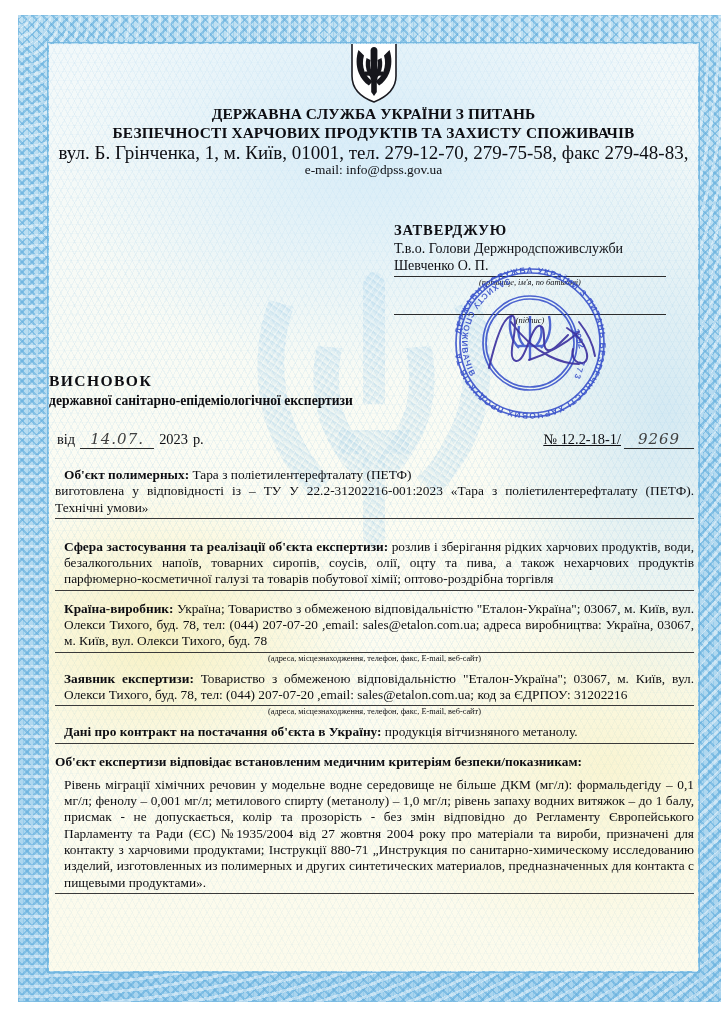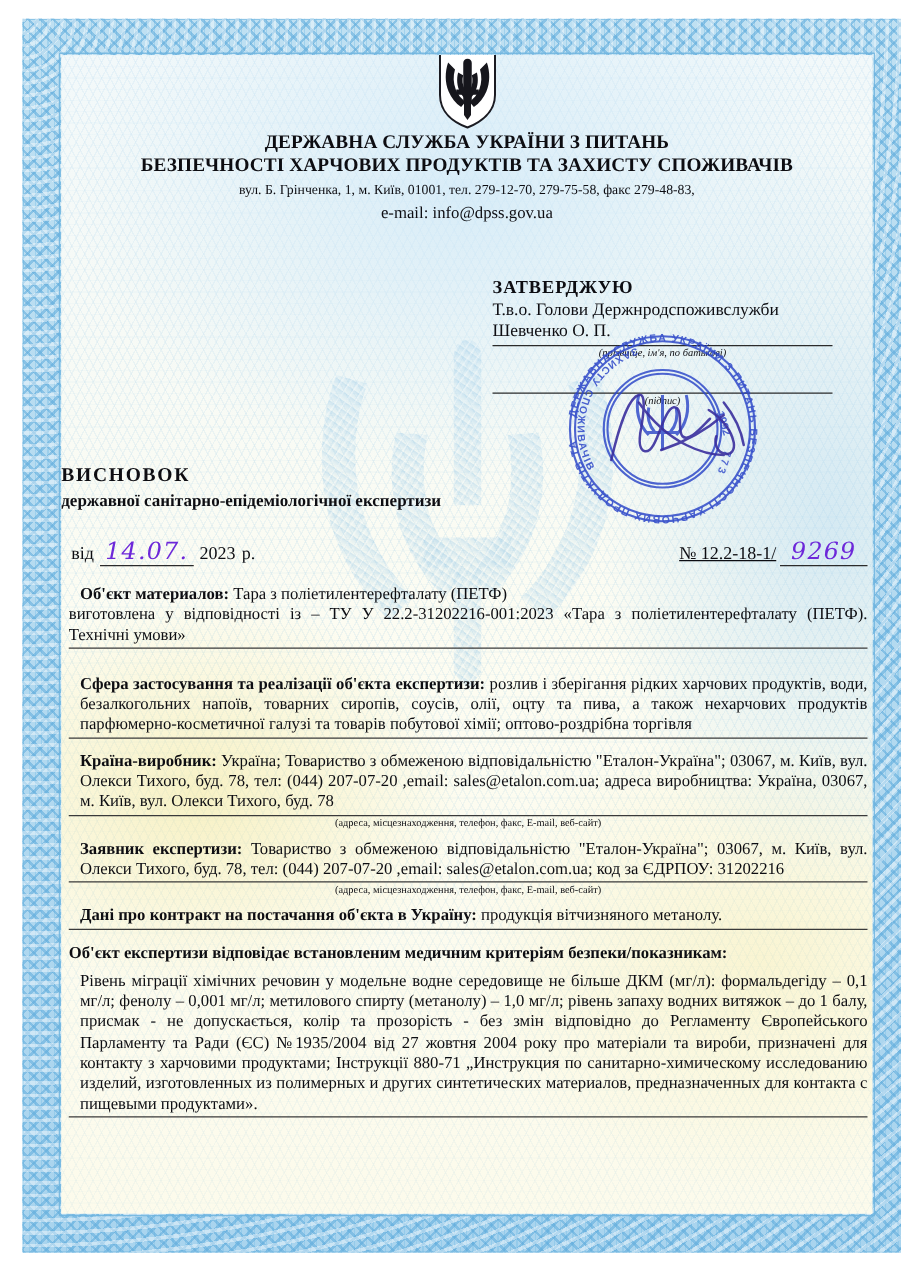--- a/index.html
+++ b/index.html
@@ -83,7 +83,7 @@
   .org .l1,.org .l2{
     font-weight:bold;font-size:15.4px;letter-spacing:.1px;line-height:19px;
   }
-  .org .addr{font-size:11px;line-height:17px;margin-top:2px;}
+  .org .addr{font-size:19px;line-height:17px;margin-top:2px;}
   .org .mail{font-size:13.4px;line-height:17px;}
 
   

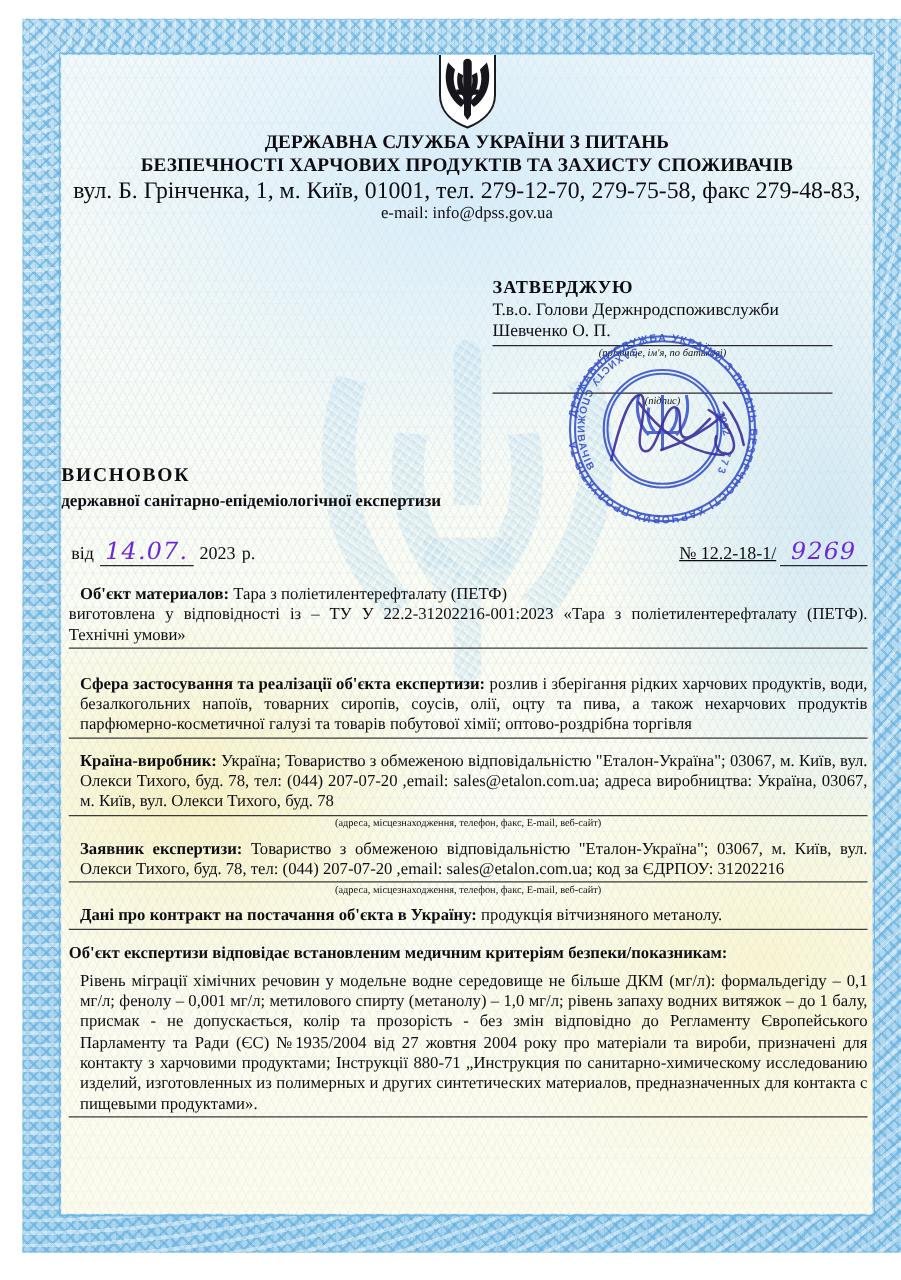--- a/index.html
+++ b/index.html
@@ -110,8 +110,8 @@
   .daterow .lft{position:absolute;left:0;top:0;display:flex;align-items:baseline;}
   .daterow .rgt{position:absolute;right:0;top:0;display:flex;align-items:baseline;}
   .hw{
-    font-family:"DejaVu Serif",serif;font-style:italic;color:#6d28d9;
-    font-size:19px;letter-spacing:1px;
+    font-family:"DejaVu Serif",serif;font-style:italic;color:#404040;
+    font-size:15px;letter-spacing:1px;
   }
   .blank{
     display:inline-block;border-bottom:1px solid #2b2b2b;text-align:center;

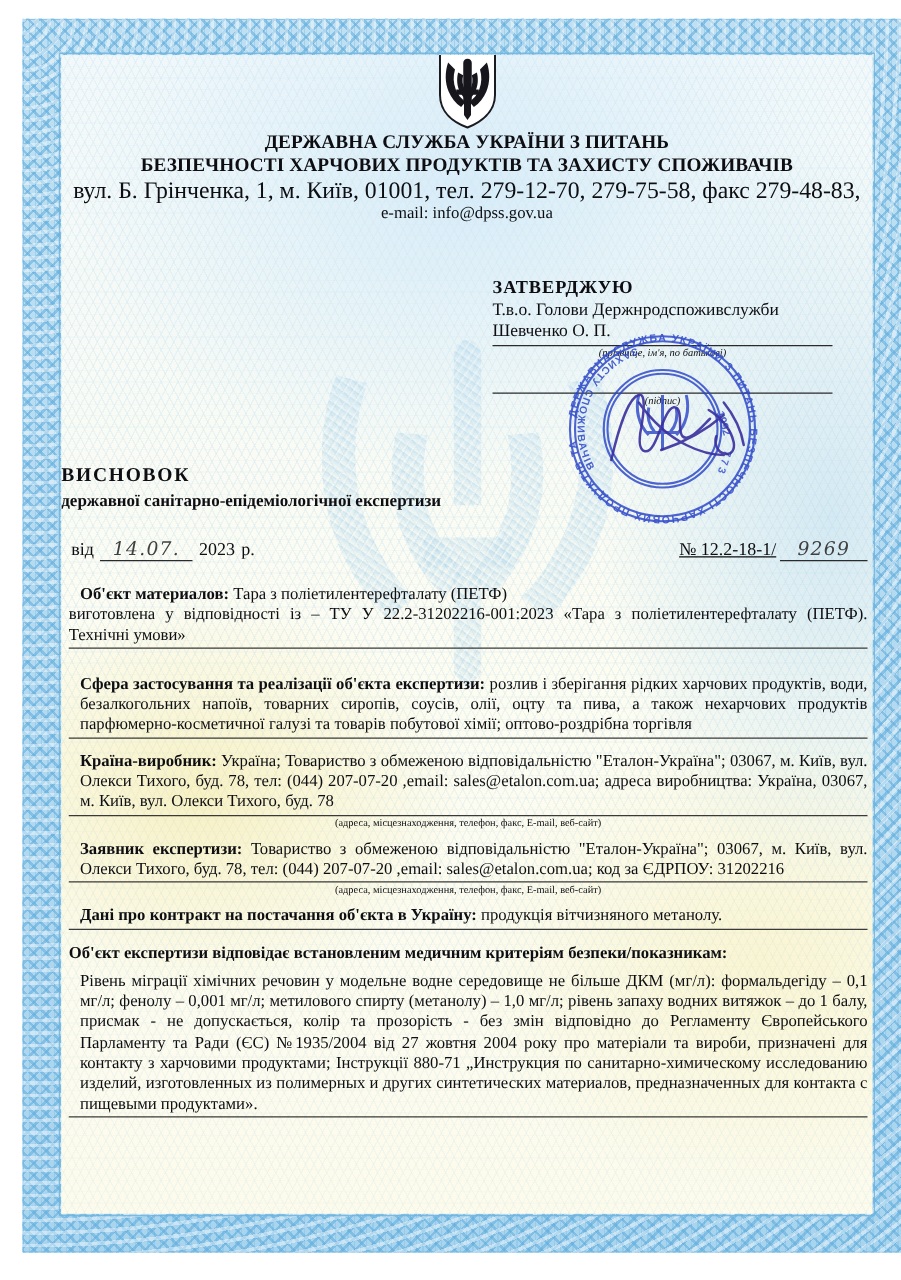--- a/index.html
+++ b/index.html
@@ -259,7 +259,7 @@
 
         <div class="sec">
           <p class="indent">
-            <b>Об'єкт материалов:</b><span> Тара з поліетилентерефталату (ПЕТФ)</span>
+            <b>Об'єкт полимерных:</b><span> Тара з поліетилентерефталату (ПЕТФ)</span>
           </p>
           <p>виготовлена у відповідності із  –  ТУ У 22.2-31202216-001:2023 «Тара з поліетилентерефталату (ПЕТФ).  Технічні умови»</p>
           <div class="hline"></div>

